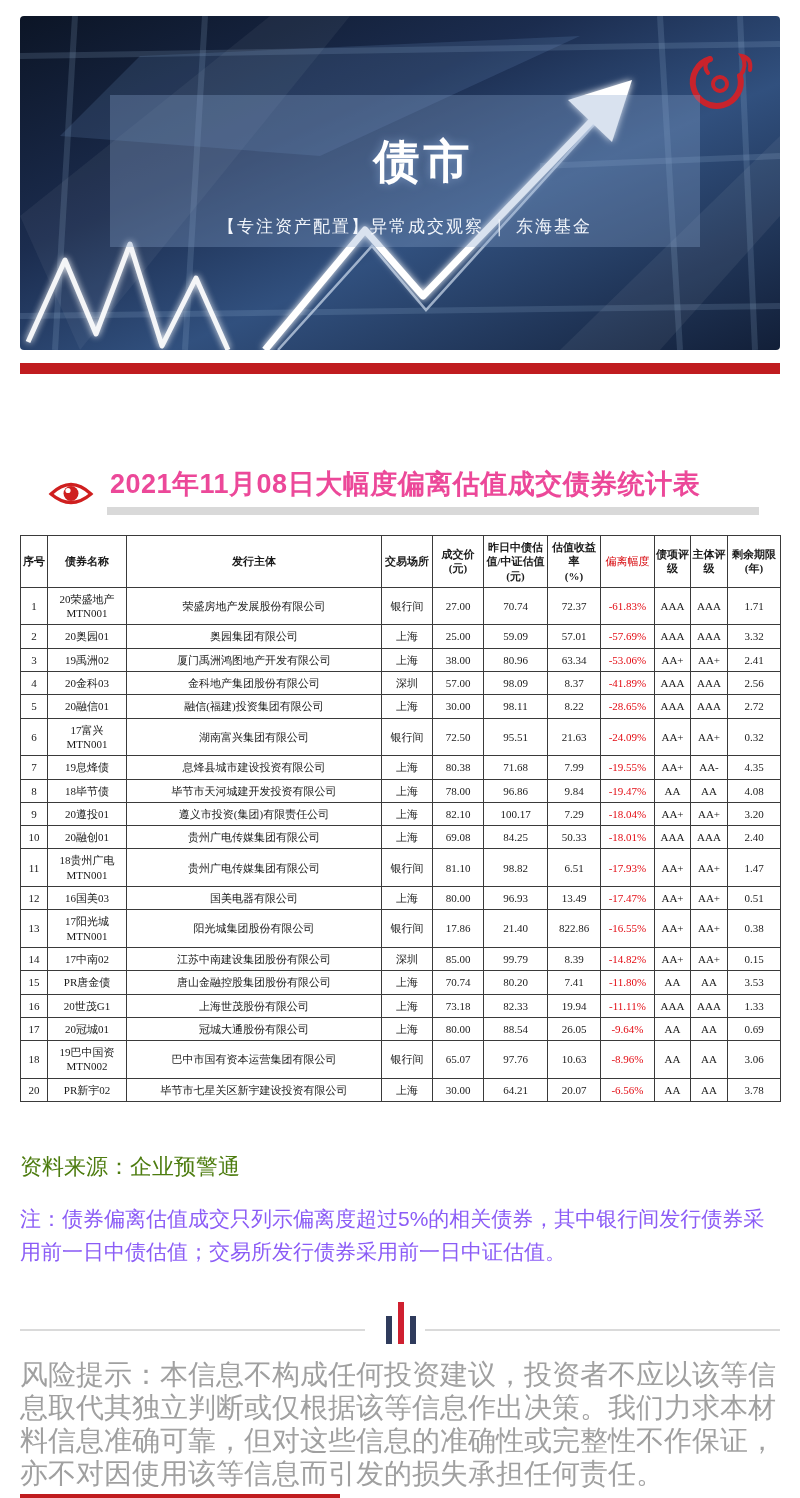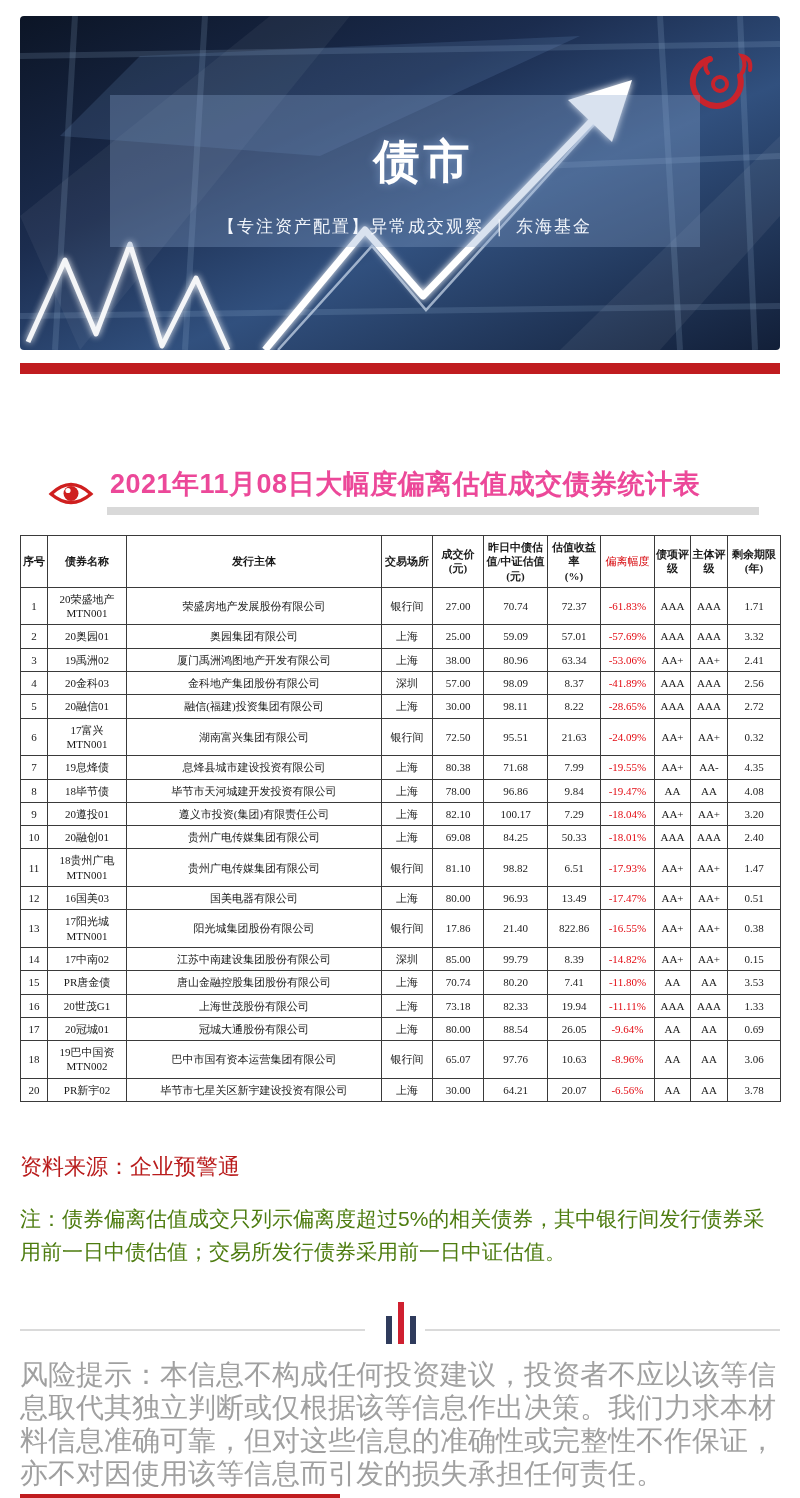--- a/index.html
+++ b/index.html
@@ -31,7 +31,7 @@
   th.red{color:#d90f14;font-weight:400;}
   td.dev{color:#e30b13;font-weight:400;margin-left:24px;}
   
-  .source{position:absolute;left:20px;top:1152px;width:760px;font-size:22px;color:#b91c1c;}
+  .source{position:absolute;left:20px;top:1152px;width:760px;font-size:22px;color:#4d7c0f;}
   .note{position:absolute;left:20px;top:1202px;width:762px;font-size:21px;line-height:33px;color:#4d7c0f;}
   .divider{position:absolute;left:20px;top:1296px;width:760px;height:60px;}
   .divider .line{position:absolute;top:33px;height:2px;background:#dadada;}

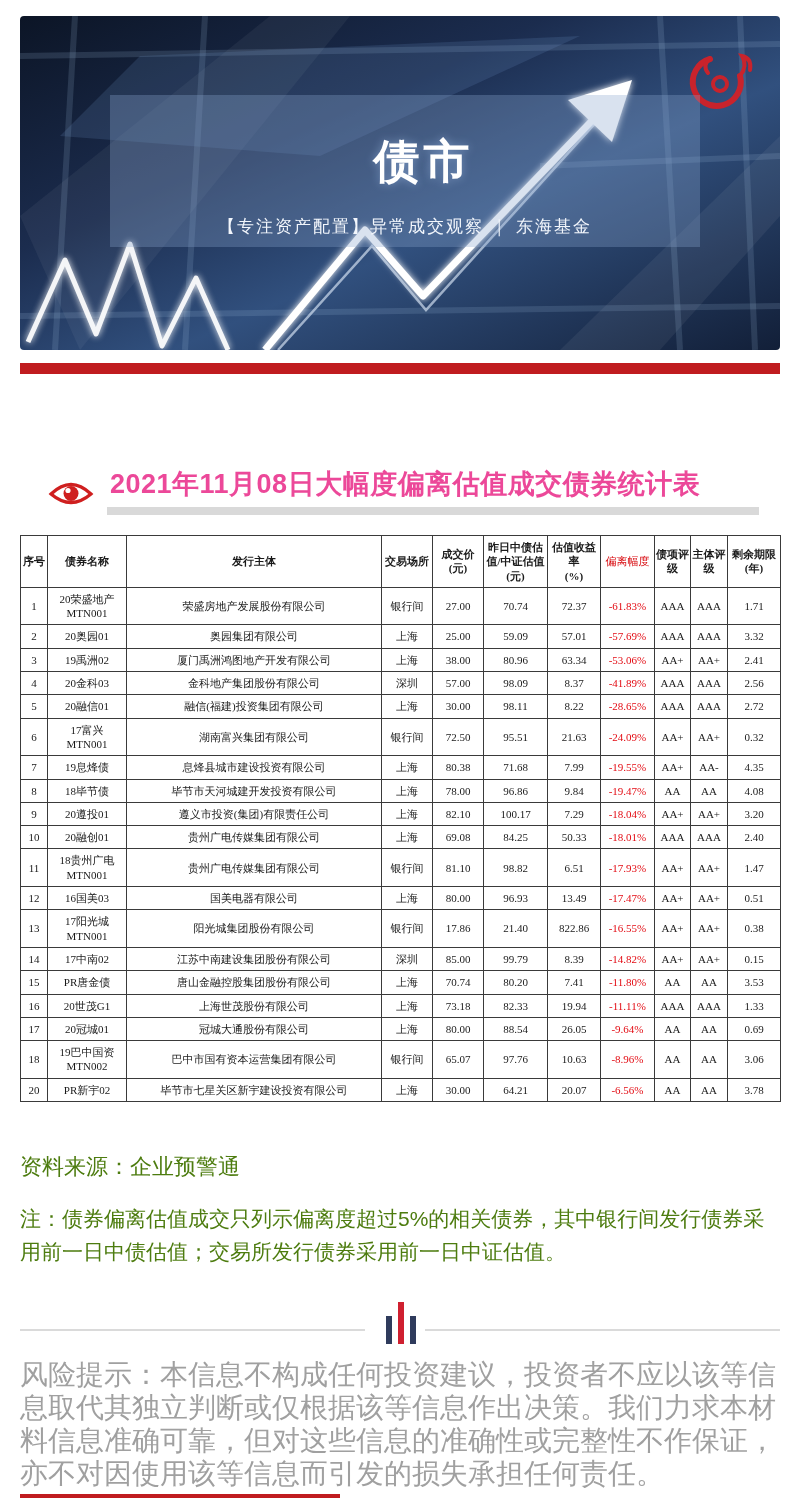--- a/index.html
+++ b/index.html
@@ -32,7 +32,7 @@
   td.dev{color:#e30b13;font-weight:400;margin-left:24px;}
   
   .source{position:absolute;left:20px;top:1152px;width:760px;font-size:22px;color:#4d7c0f;}
-  .note{position:absolute;left:20px;top:1202px;width:762px;font-size:21px;line-height:33px;color:#4d7c0f;}
+  .note{position:absolute;left:20px;top:1202px;width:762px;font-size:21px;line-height:33px;color:#8b5cf6;}
   .divider{position:absolute;left:20px;top:1296px;width:760px;height:60px;}
   .divider .line{position:absolute;top:33px;height:2px;background:#dadada;}
   .divider .line.l{left:0;width:345px;}

